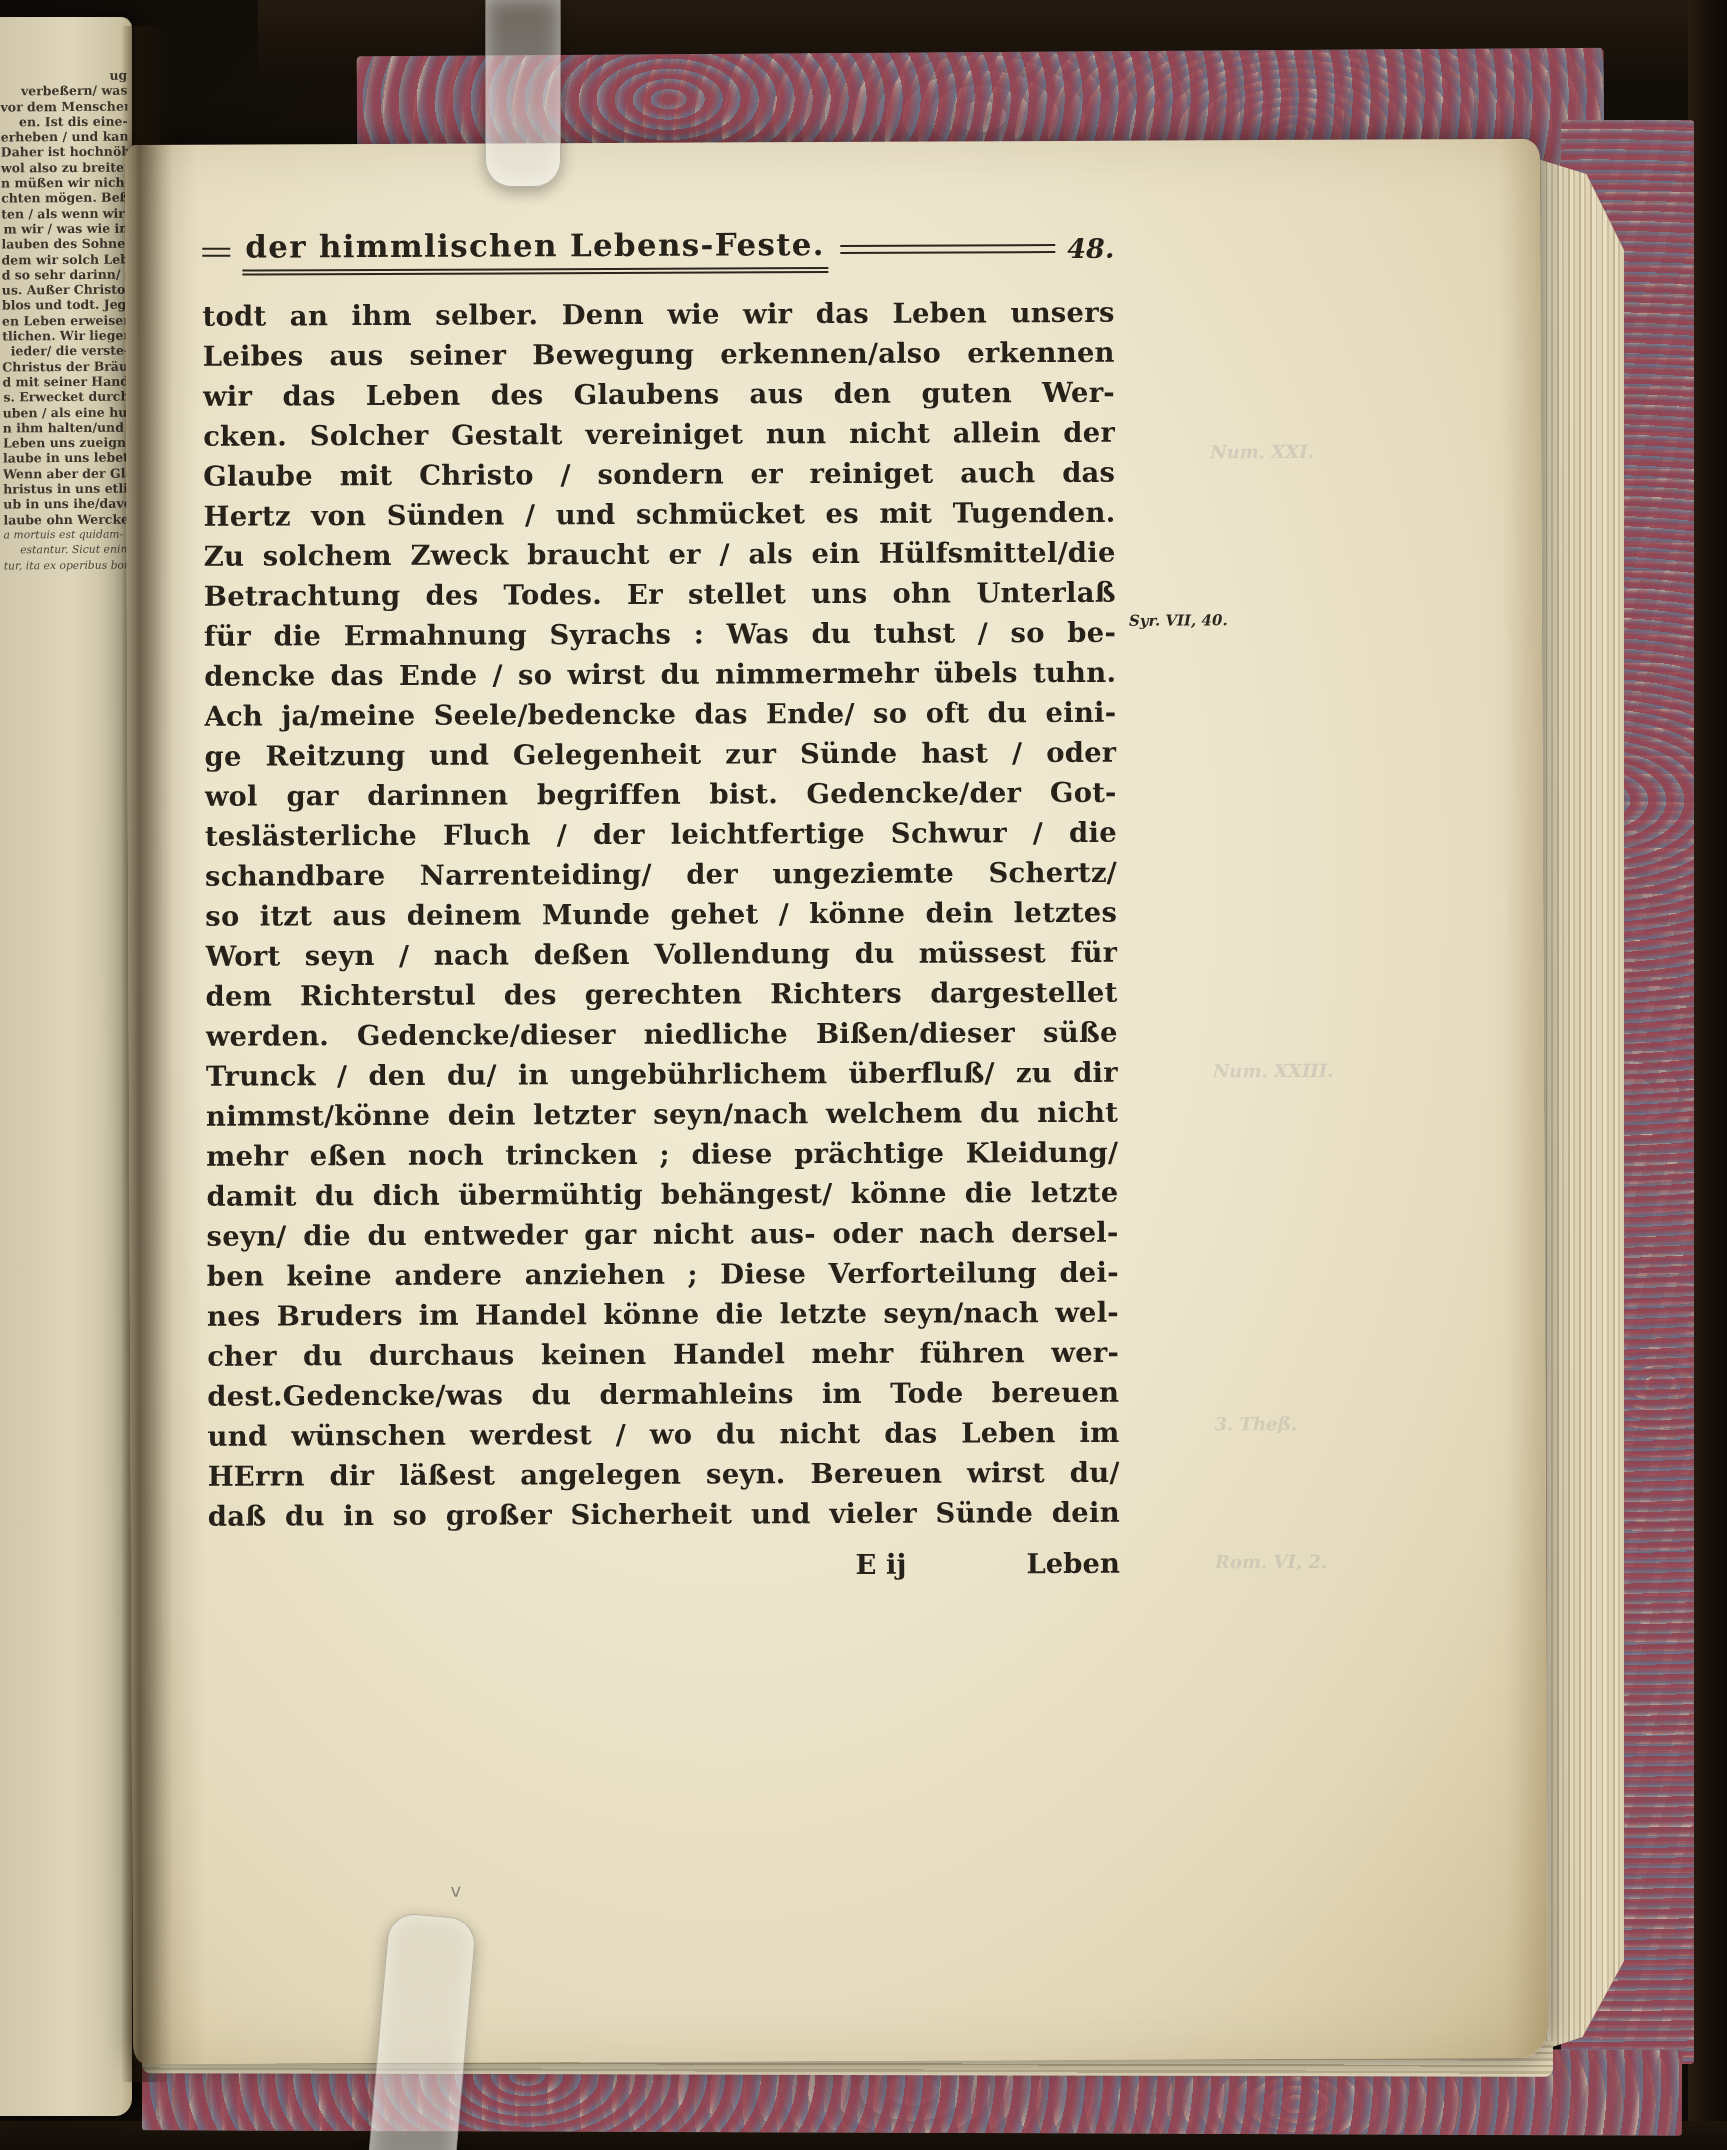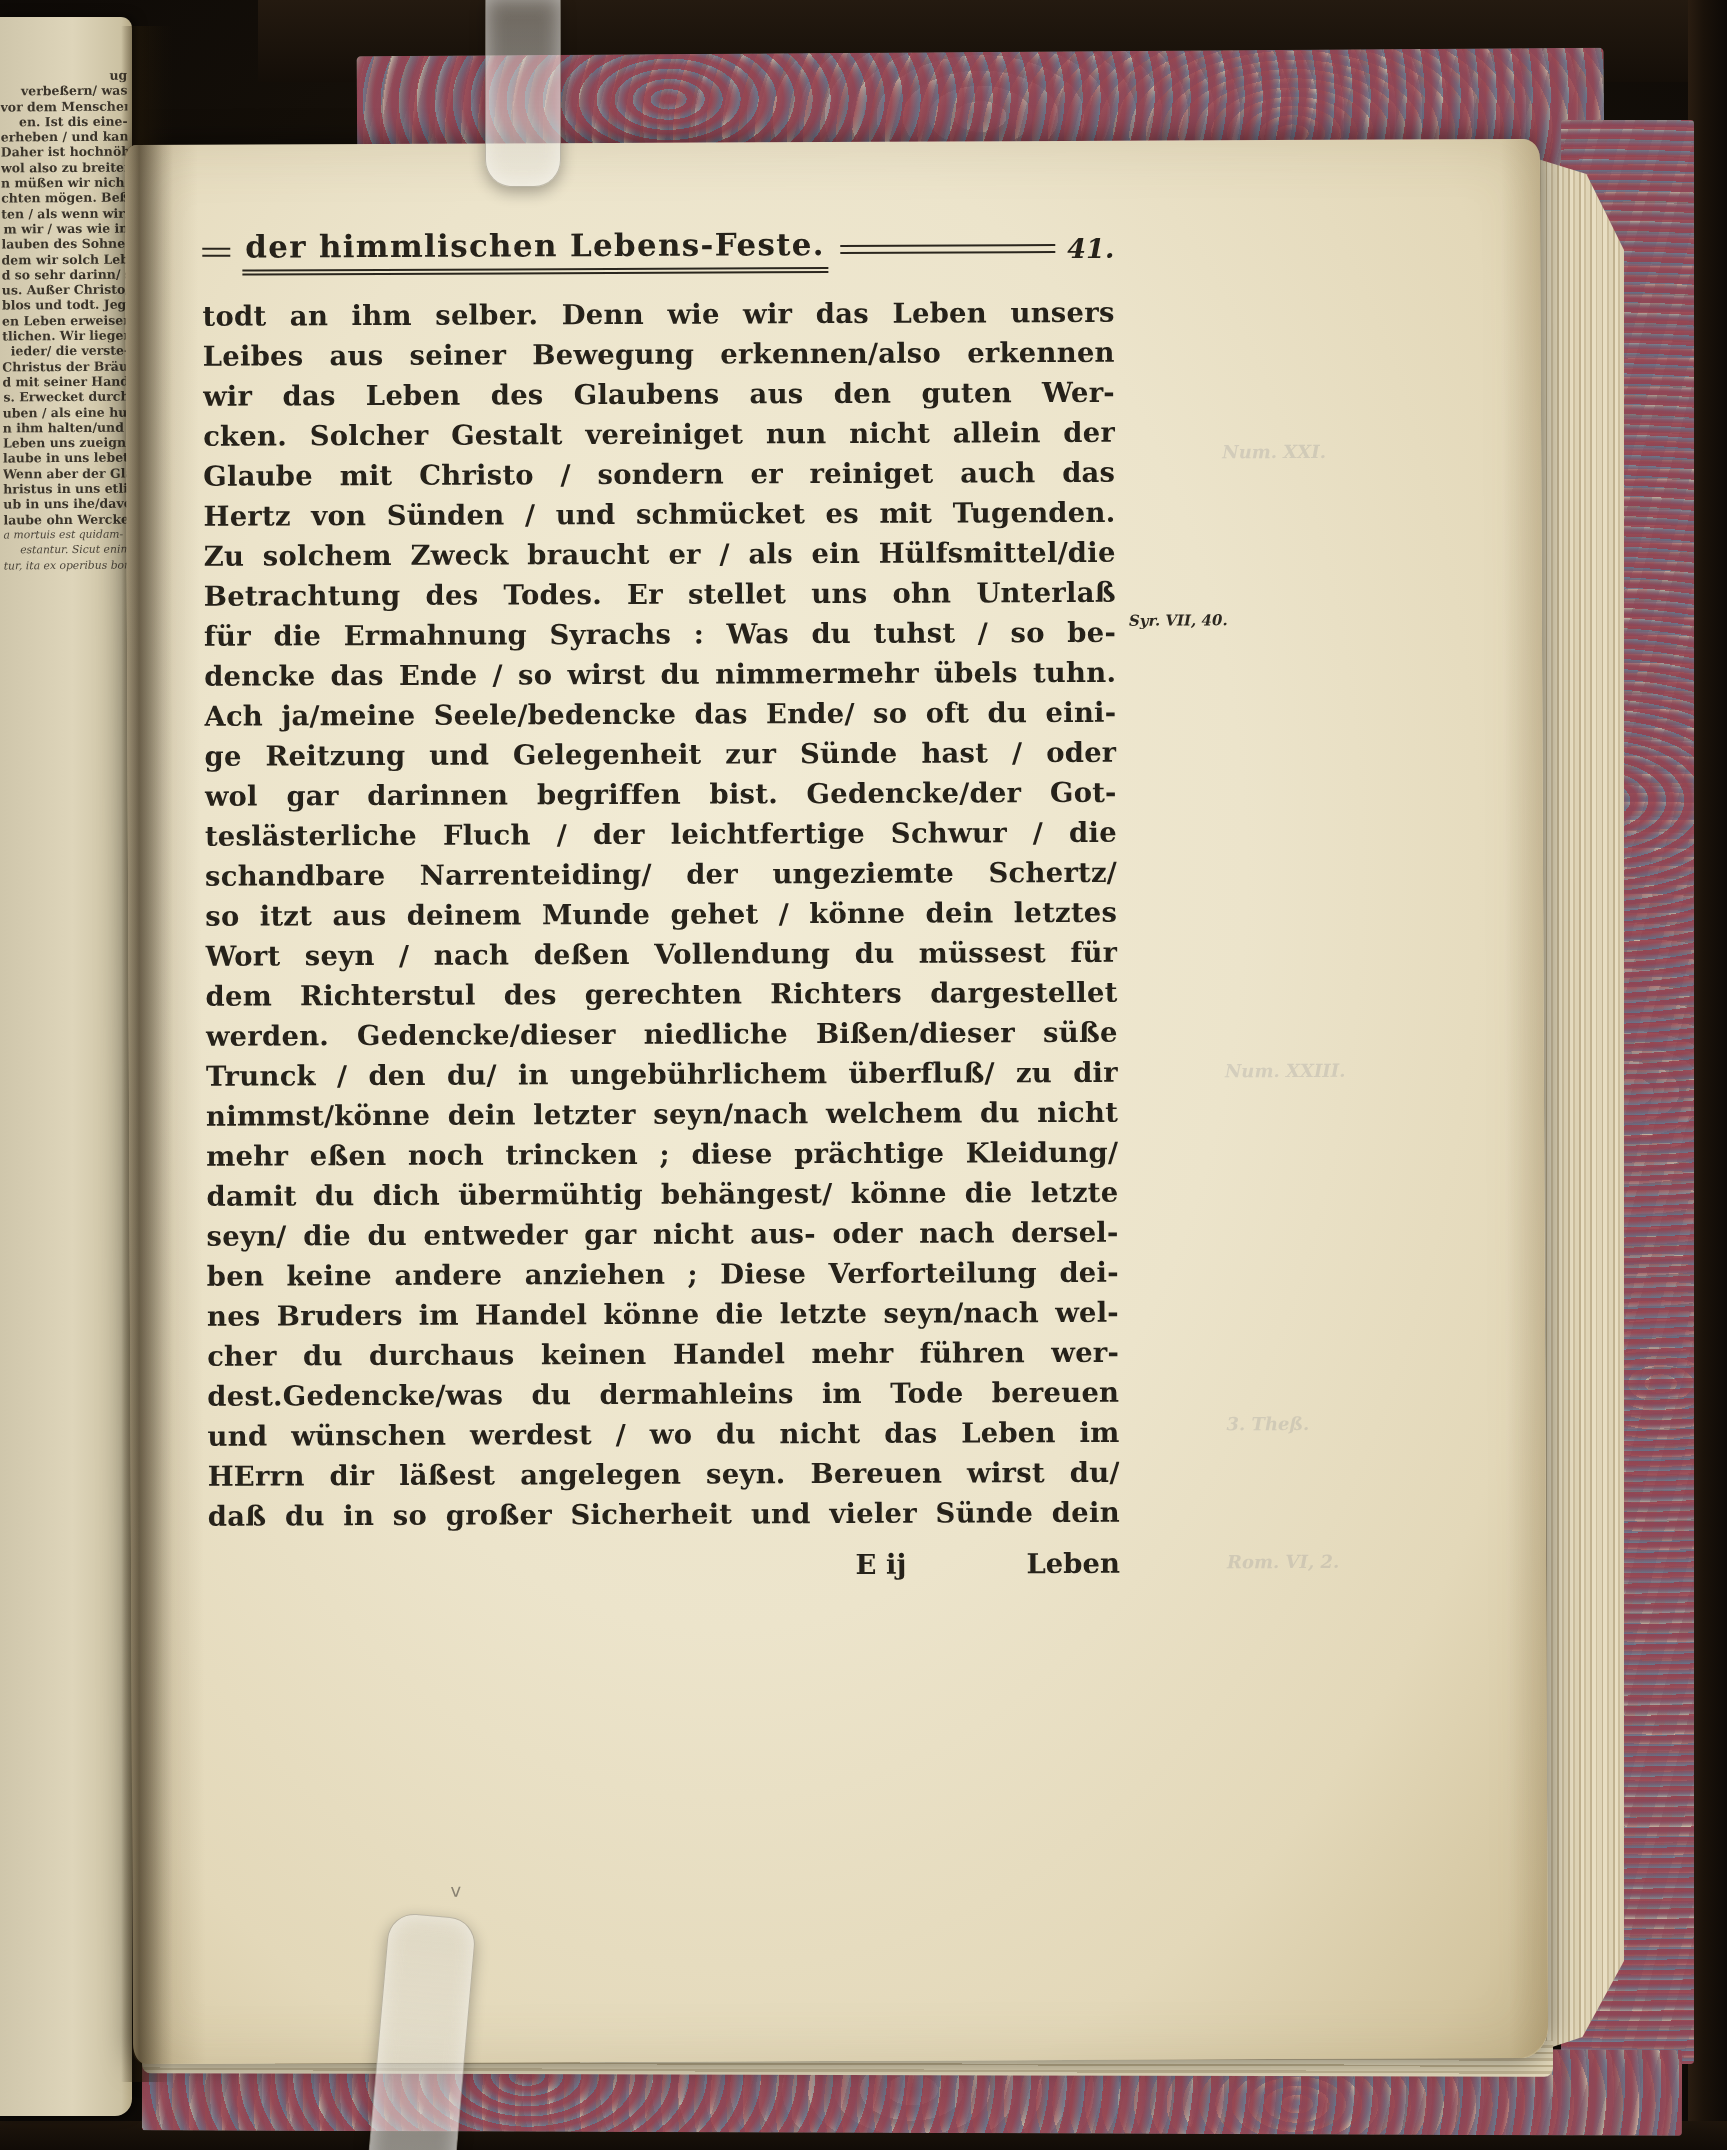--- a/index.html
+++ b/index.html
@@ -157,7 +157,7 @@
       <div class="rule rule-left"></div>
       <div class="title">der himmlischen Lebens-Feste.</div>
       <div class="rule rule-mid"></div>
-      <div class="folio">41.</div>
+      <div class="folio">48.</div>
     </div>
 
     <div class="text-block">

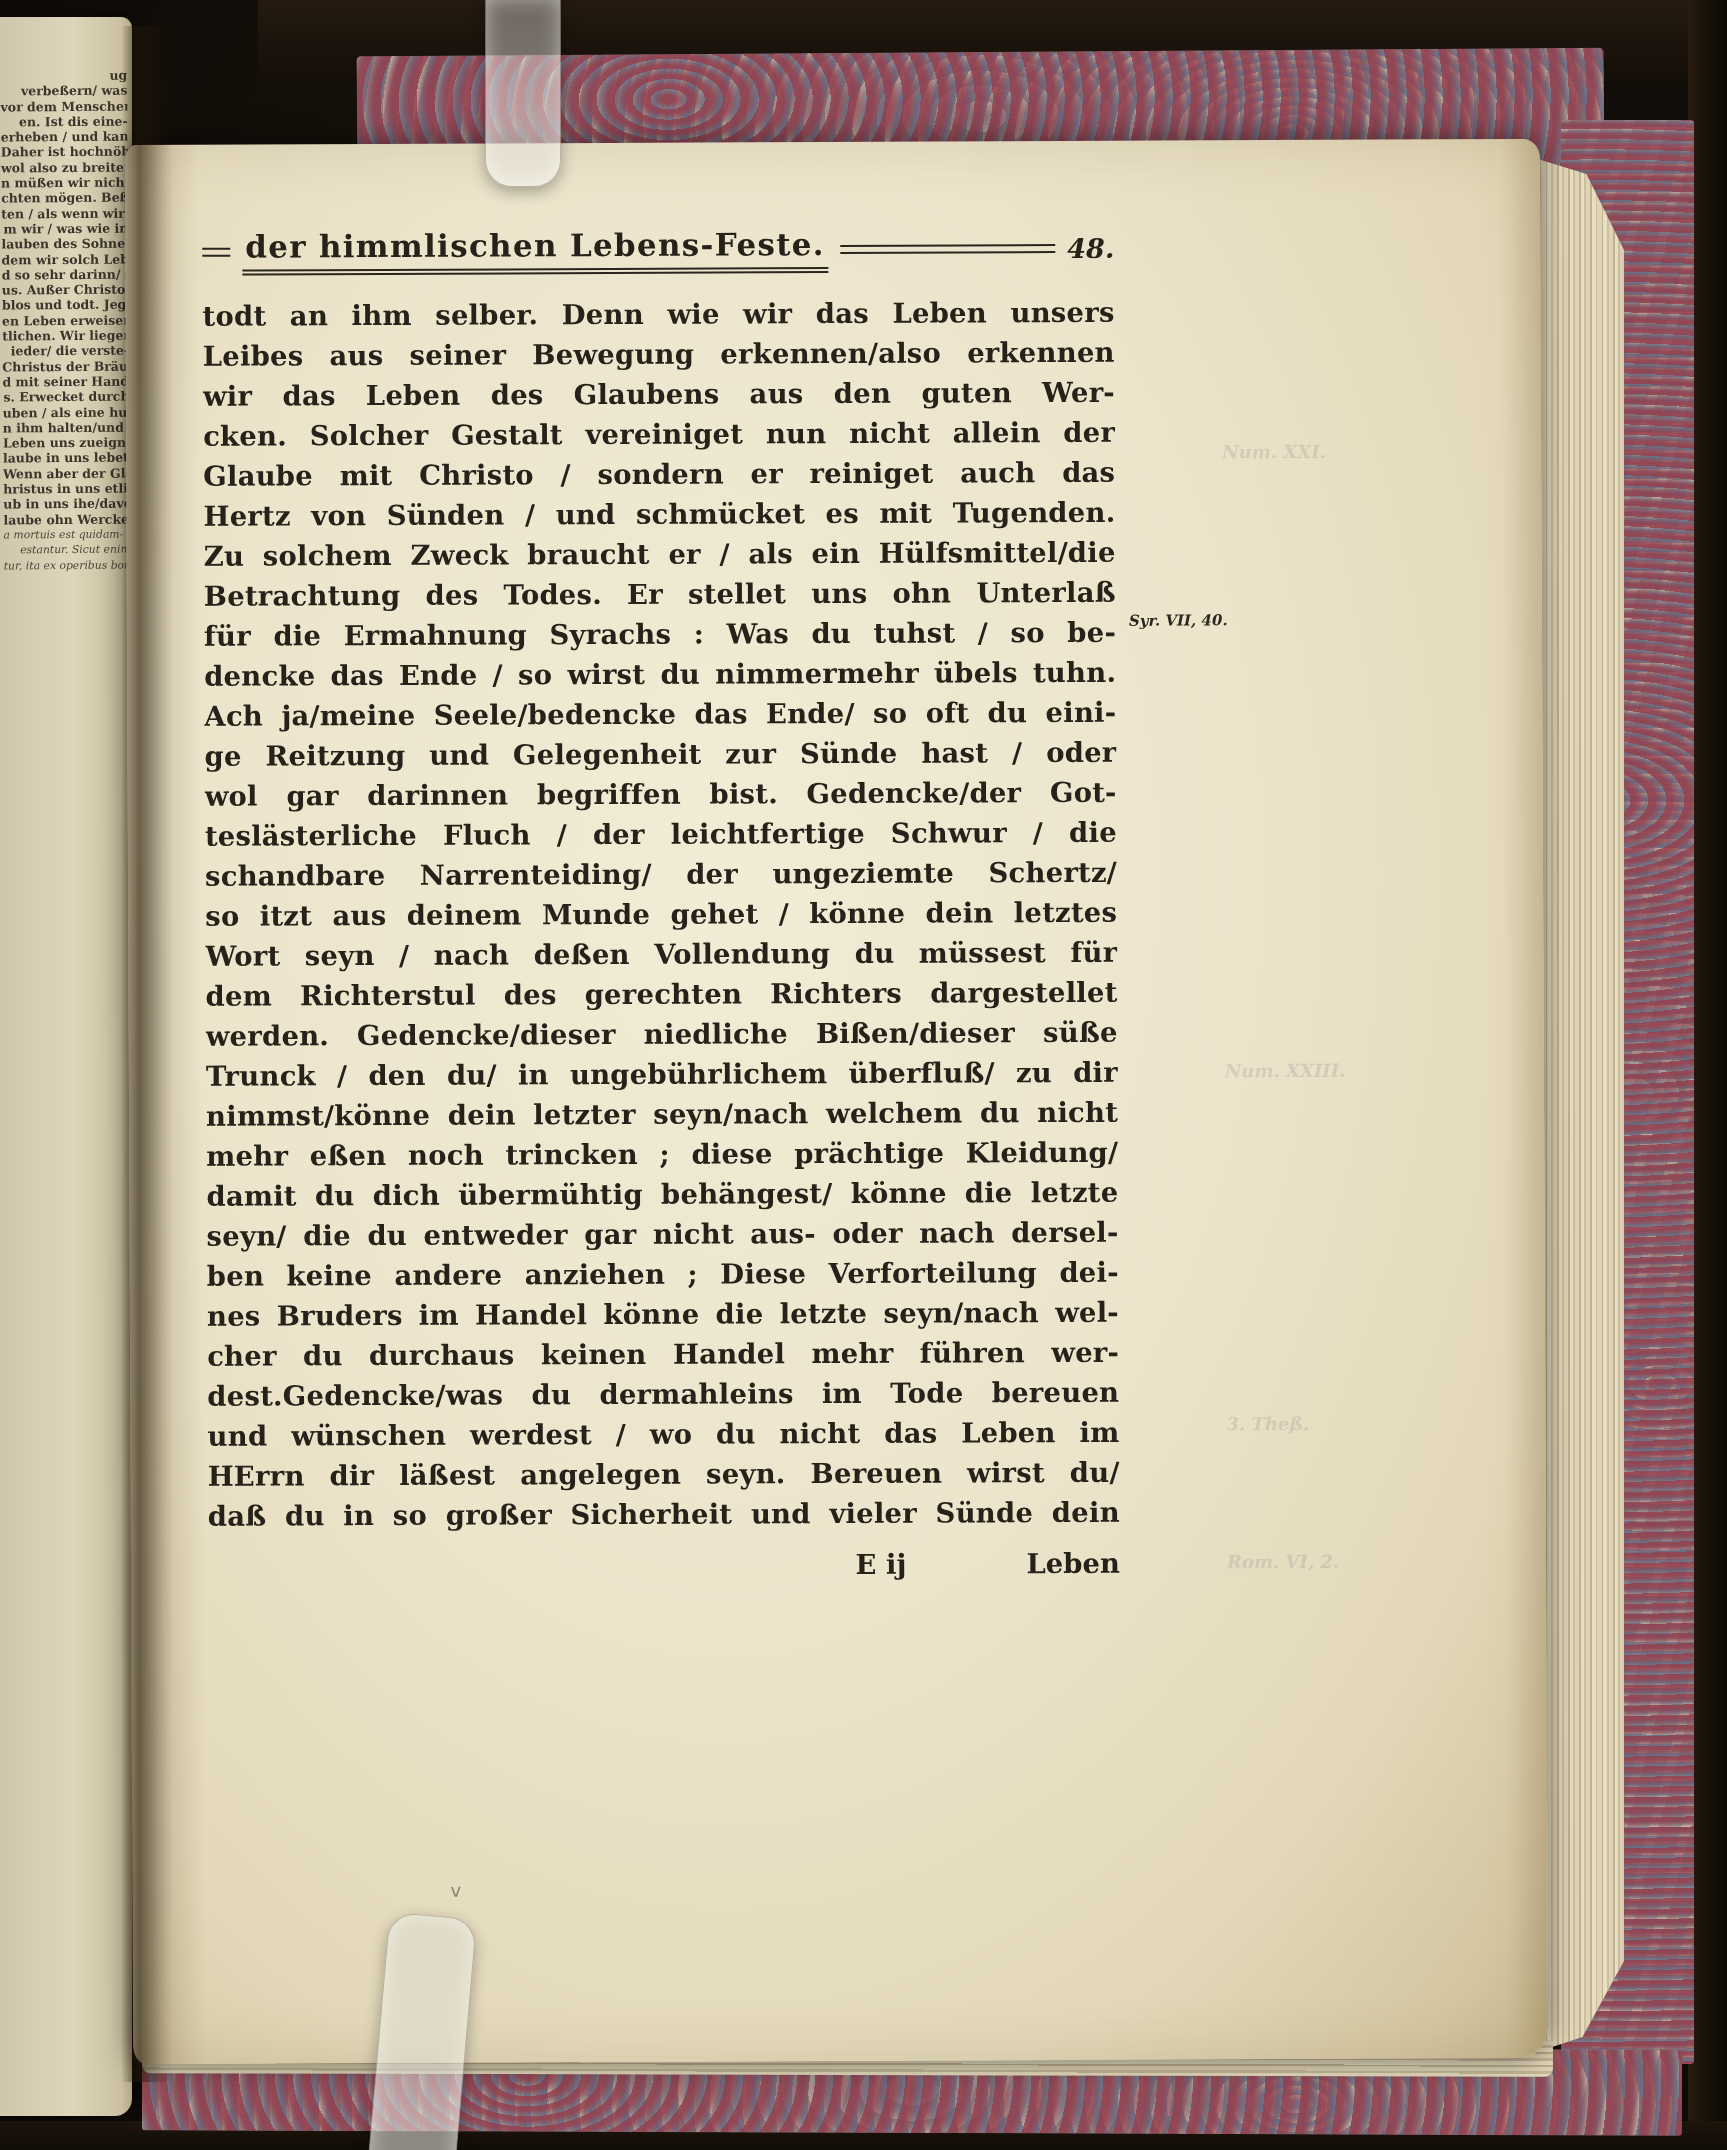--- a/index.html
+++ b/index.html
@@ -74,7 +74,7 @@
     font-weight:600;white-space:nowrap;color:#2c2820;}
   
   .bleed-notes{position:absolute;left:1084px;top:0;width:258px;height:100%;}
-  .bleed{position:absolute;left:12px;white-space:nowrap;color:rgba(88,94,116,.16);
+  .bleed{position:absolute;left:0;white-space:nowrap;color:rgba(88,94,116,.16);
     font-size:18px;font-style:italic;font-weight:bold;}
   .bleed:nth-of-type(1){top:301px;}
   .bleed:nth-of-type(2){top:920px;}

